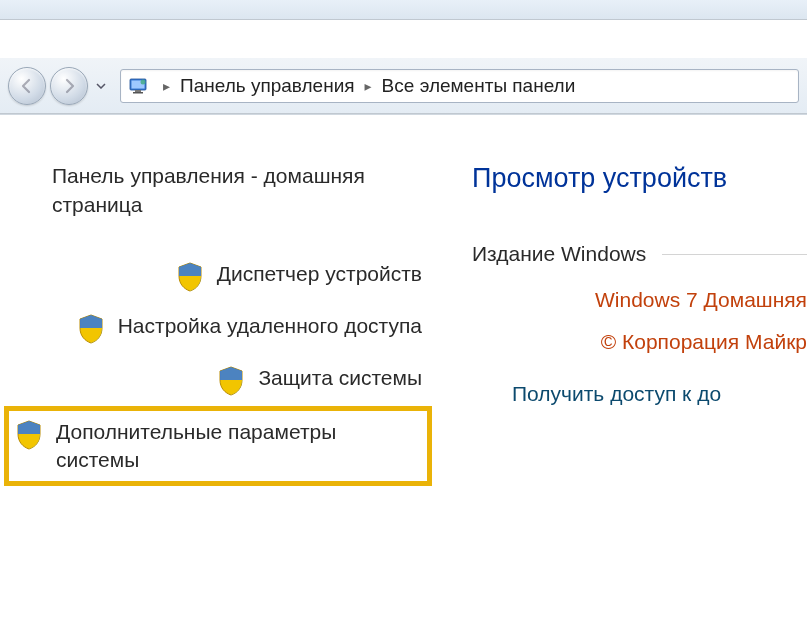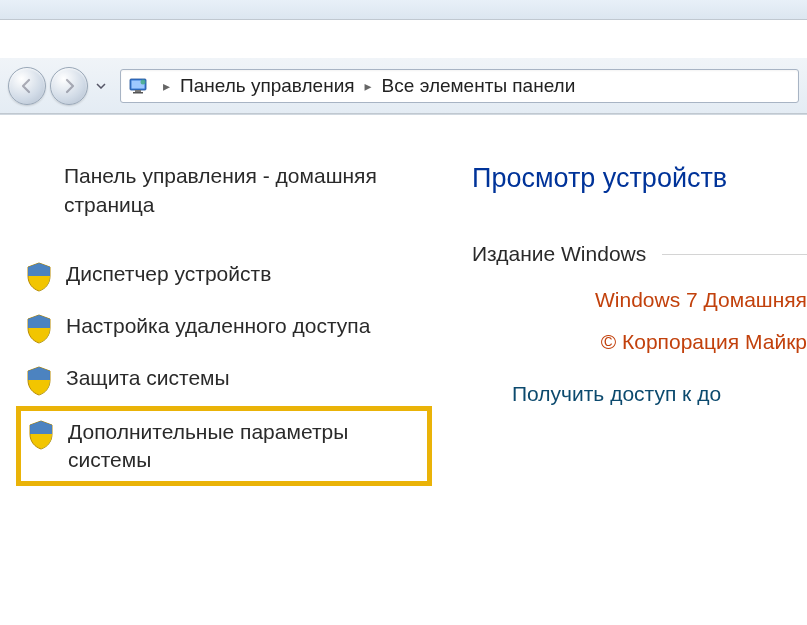--- a/index.html
+++ b/index.html
@@ -110,7 +110,7 @@
     }
     .sidebar {
       width: 440px;
-      padding: 30px 8px 0 16px;
+      padding: 30px 8px 0 4px;
       flex-shrink: 0;
     }
     .sidebar-title {

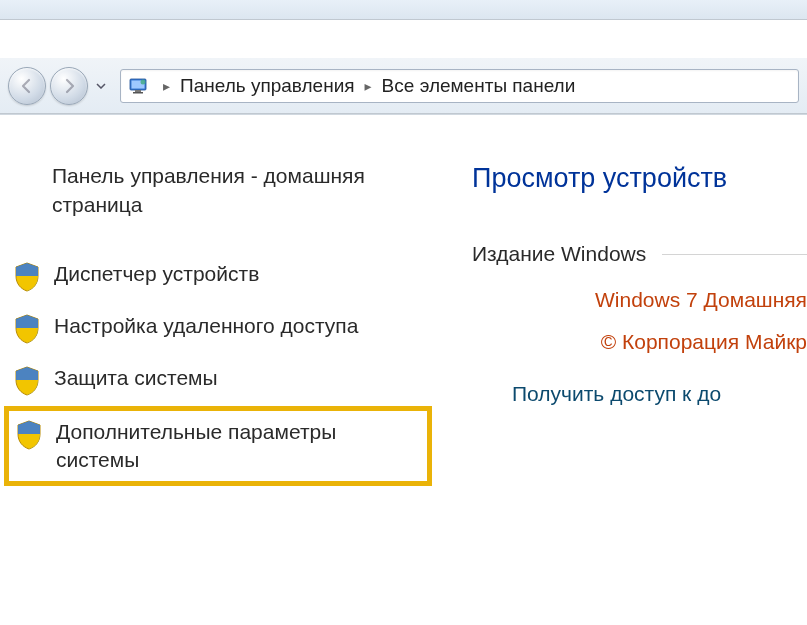--- a/index.html
+++ b/index.html
@@ -124,6 +124,7 @@
       align-items: flex-start;
       padding: 10px 10px;
       cursor: pointer;
+      justify-content: flex-end;
     }
     .sidebar-item.highlighted {
       border: 5px solid #eab308;

